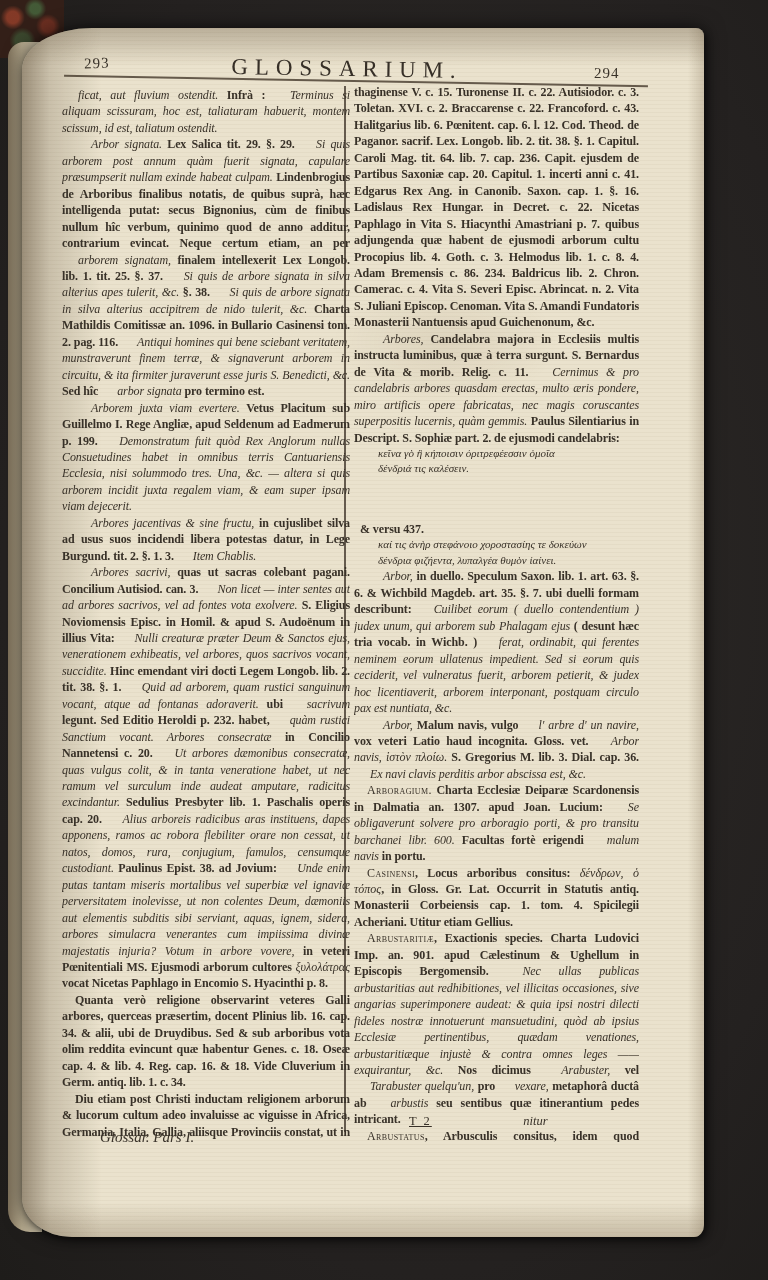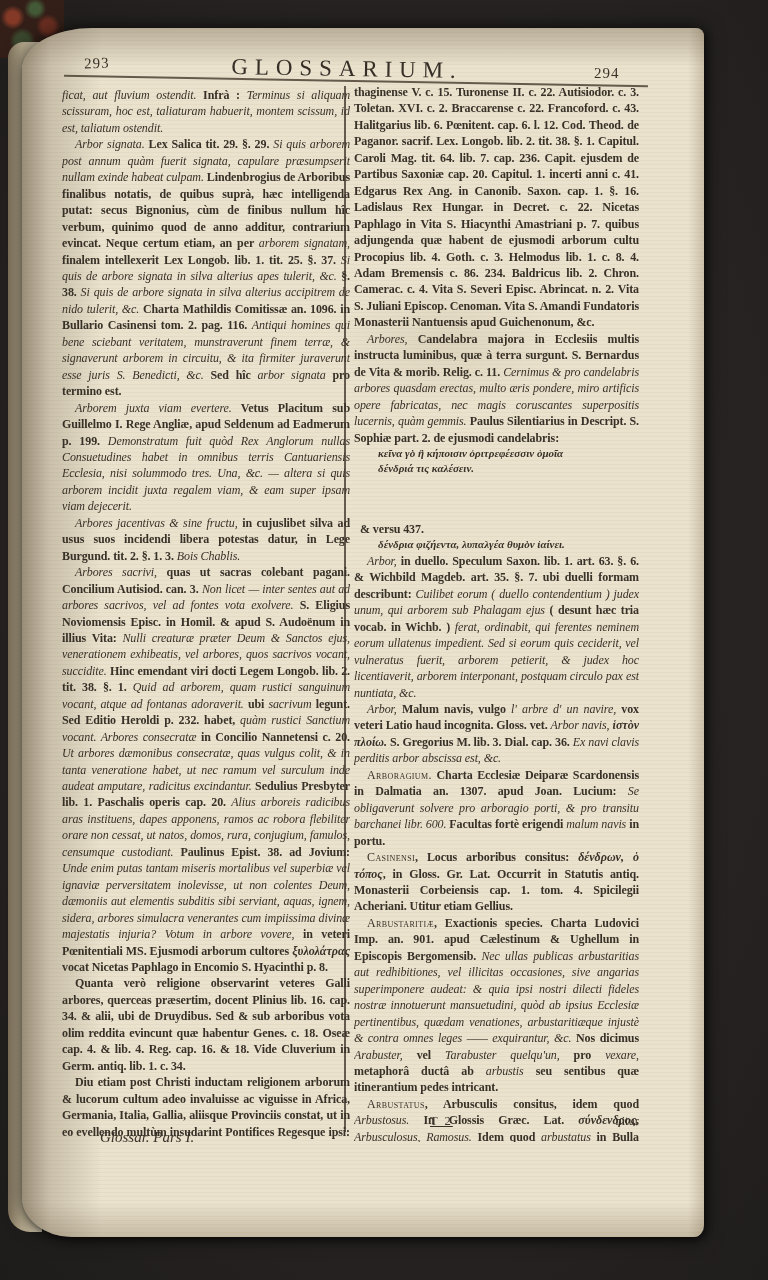--- a/index.html
+++ b/index.html
@@ -57,7 +57,7 @@
   .para.gk{text-indent:24px;text-align:left;font-size:11px;line-height:15.5px;}
   .para.vers{text-indent:6px;text-align:left;margin-top:44px;}
   .run-r{font-style:normal;font-weight:bold;}
-  .run-i{font-style:italic;}
+  .run-i{font-style:italic;margin-left:16px;}
   .run-g{font-style:italic;letter-spacing:0;font-weight:bold;}
   .run-sc{font-variant:small-caps;letter-spacing:.4px;}
   

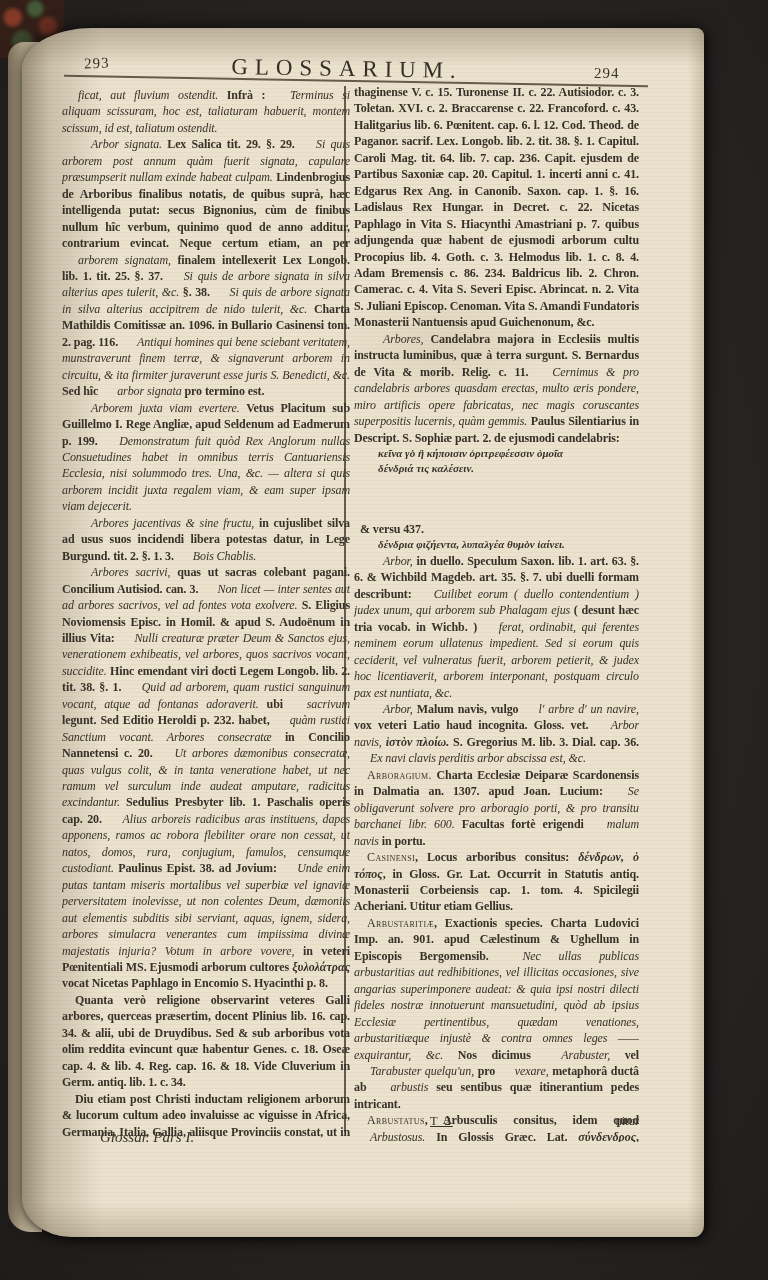--- a/index.html
+++ b/index.html
@@ -58,7 +58,7 @@
   .para.vers{text-indent:6px;text-align:left;margin-top:44px;}
   .run-r{font-style:normal;font-weight:bold;}
   .run-i{font-style:italic;margin-left:16px;}
-  .run-g{font-style:italic;letter-spacing:0;font-weight:bold;}
+  .run-g{font-style:italic;letter-spacing:0;}
   .run-sc{font-variant:small-caps;letter-spacing:.4px;}
   
   .signature-left{position:absolute;left:78px;top:1101px;font-size:15px;font-style:italic;color:#3a332a;}

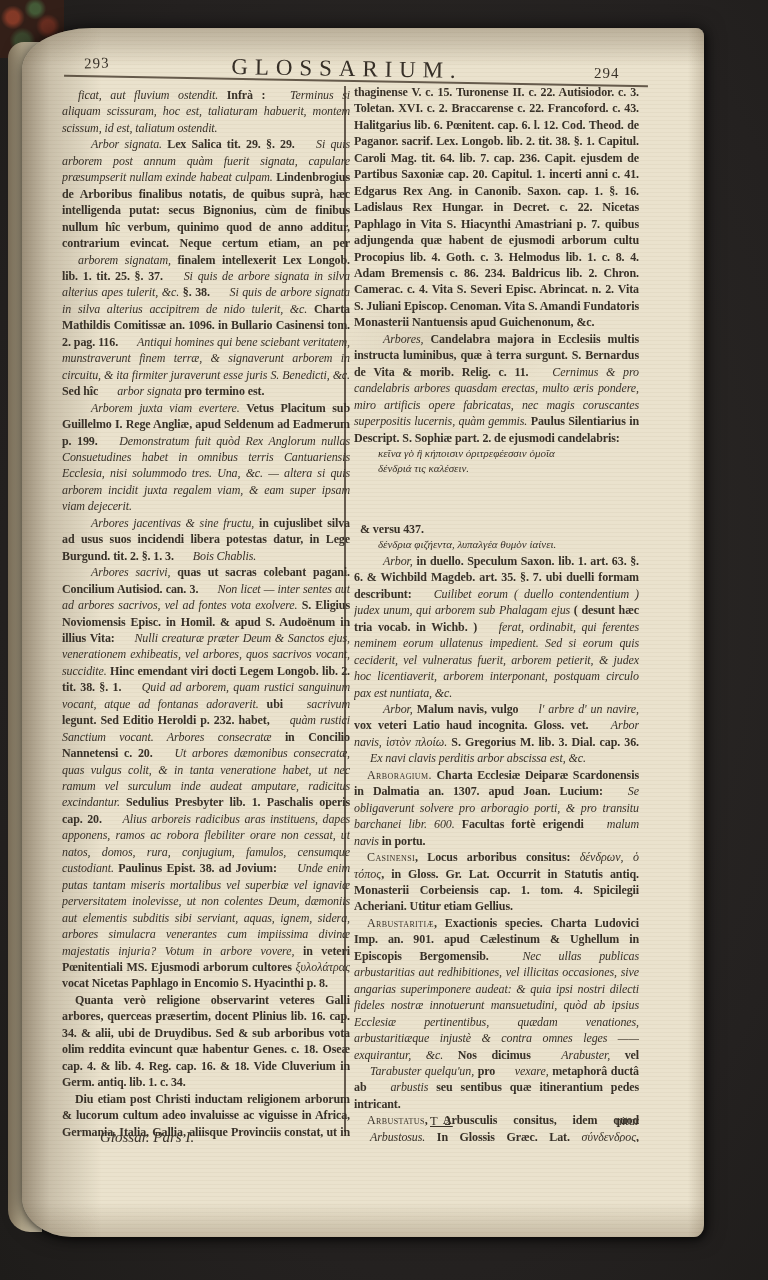--- a/index.html
+++ b/index.html
@@ -97,6 +97,7 @@
       <p class="para gk"><span class="run-g">κεῖνα γὸ ἢ κήποισιν ὀριτρεφέεσσιν ὁμοῖα</span></p>
       <p class="para gk"><span class="run-g">δένδριά τις καλέσειν.</span></p>
       <p class="para vers"><span class="run-r">&amp; versu 437.</span></p>
+      <p class="para gk"><span class="run-g">καί τις ἀνὴρ στεφάνοιο χοροστασίης τε δοκεύων</span></p>
       <p class="para gk"><span class="run-g">δένδρια φιζήεντα, λυπαλγέα θυμὸν ἰαίνει.</span></p>
       <p class="para"><span class="run-i">Arbor,</span><span class="run-r"> in duello. Speculum Saxon. lib. 1.  art. 63. §. 6. &amp; Wichbild Magdeb. art. 35. §. 7. ubi duelli formam describunt: </span><span class="run-i">Cuilibet eorum ( duello contendentium ) judex unum, qui arborem sub Phalagam ejus</span><span class="run-r"> ( desunt hæc tria vocab. in Wichb. ) </span><span class="run-i">ferat, ordinabit, qui ferentes neminem eorum ullatenus impedient.  Sed si eorum quis ceciderit, vel vulneratus fuerit, arborem petierit, &amp; judex hoc licentiaverit, arborem interponant, postquam circulo pax est nuntiata, &amp;c.</span></p>
       <p class="para"><span class="run-i">Arbor,</span><span class="run-r"> Malum navis, vulgo </span><span class="run-i">l' arbre d' un navire,</span><span class="run-r"> vox veteri Latio haud incognita. Gloss. vet. </span><span class="run-i">Arbor navis,</span><span class="run-g"> ἱστὸν πλοίω.</span><span class="run-r">  S. Gregorius M. lib. 3. Dial. cap. 36.  </span><span class="run-i">Ex navi clavis perditis arbor abscissa est, &amp;c.</span></p>

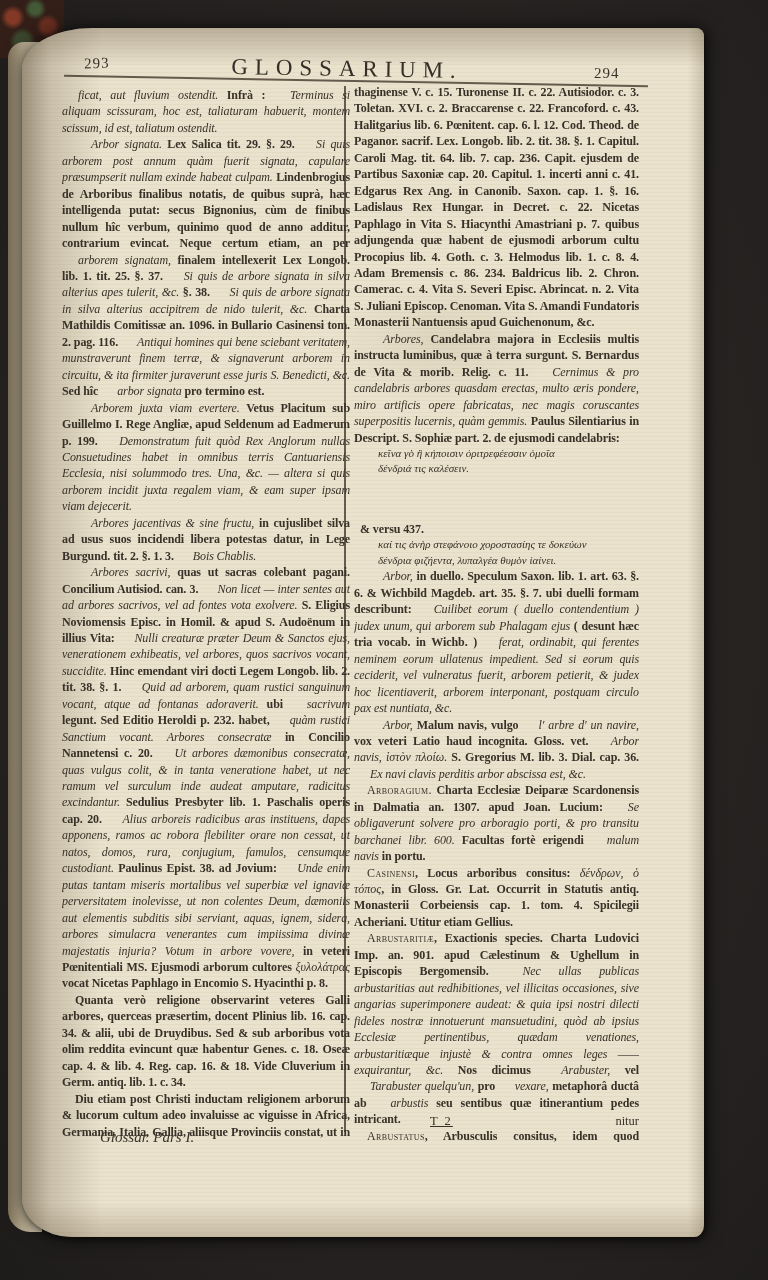--- a/index.html
+++ b/index.html
@@ -86,7 +86,7 @@
       <p class="para noindent"><span class="run-i">ficat, aut fluvium ostendit.</span><span class="run-r">  Infrà : </span><span class="run-i">Terminus si aliquam scissuram, hoc est, taliaturam habuerit, montem scissum, id est, taliatum ostendit.</span></p>
       <p class="para"><span class="run-i">Arbor signata.</span><span class="run-r">  Lex Salica tit. 29. §. 29.  </span><span class="run-i">Si quis arborem post annum quàm fuerit signata, capulare præsumpserit nullam exinde habeat culpam.</span><span class="run-r">  Lindenbrogius de Arboribus finalibus notatis, de quibus suprà, hæc intelligenda putat: secus Bignonius, cùm de finibus nullum hîc verbum, quinimo quod de anno additur, contrarium evincat.  Neque certum etiam, an per </span><span class="run-i">arborem signatam,</span><span class="run-r"> finalem intellexerit Lex Longob. lib. 1. tit. 25. §. 37. </span><span class="run-i">Si quis de arbore signata in silva alterius apes tulerit, &amp;c.</span><span class="run-r"> §. 38. </span><span class="run-i">Si quis de arbore signata in silva alterius accipitrem de nido tulerit, &amp;c.</span><span class="run-r"> Charta Mathildis Comitissæ an. 1096. in Bullario Casinensi tom. 2. pag. 116. </span><span class="run-i">Antiqui homines qui bene sciebant veritatem, munstraverunt finem terræ, &amp; signaverunt arborem in circuitu, &amp; ita firmiter juraverunt esse juris S. Benedicti, &amp;c.</span><span class="run-r">  Sed hîc </span><span class="run-i">arbor signata</span><span class="run-r"> pro termino est.</span></p>
       <p class="para"><span class="run-i">Arborem juxta viam evertere.</span><span class="run-r">  Vetus Placitum sub Guillelmo I. Rege Angliæ, apud Seldenum ad Eadmerum p. 199. </span><span class="run-i">Demonstratum fuit quòd Rex Anglorum nullas Consuetudines habet in omnibus terris Cantuariensis Ecclesia, nisi solummodo tres.  Una, &amp;c. — altera si quis arborem incidit juxta regalem viam, &amp; eam super ipsam viam dejecerit.</span></p>
-      <p class="para"><span class="run-i">Arbores jacentivas &amp; sine fructu,</span><span class="run-r"> in cujuslibet silva ad usus suos incidendi libera potestas datur, in Lege Burgund. tit. 2. §. 1. 3. </span><span class="run-i">Bois Chablis.</span></p>
+      <p class="para"><span class="run-i">Arbores jacentivas &amp; sine fructu,</span><span class="run-r"> in cujuslibet silva ad usus suos incidendi libera potestas datur, in Lege Burgund. tit. 2. §. 1. 3. </span><span class="run-i">Item Chablis.</span></p>
       <p class="para"><span class="run-i">Arbores sacrivi,</span><span class="run-r"> quas ut sacras colebant pagani. Concilium Autisiod. can. 3.  </span><span class="run-i">Non licet — inter sentes aut ad arbores sacrivos, vel ad fontes vota exolvere.</span><span class="run-r">  S. Eligius Noviomensis Episc. in Homil. &amp; apud S. Audoënum in illius Vita: </span><span class="run-i">Nulli creaturæ præter Deum &amp; Sanctos ejus, venerationem exhibeatis, vel arbores, quos sacrivos vocant, succidite.</span><span class="run-r">  Hinc emendant viri docti Legem Longob. lib. 2. tit. 38. §. 1.  </span><span class="run-i">Quid ad arborem, quam rustici sanguinum vocant, atque ad fontanas adoraverit.</span><span class="run-r"> ubi </span><span class="run-i">sacrivum</span><span class="run-r"> legunt.  Sed Editio Heroldi p. 232. habet, </span><span class="run-i">quàm rustici Sanctium vocant.  Arbores consecratæ</span><span class="run-r"> in Concilio Nannetensi c. 20. </span><span class="run-i">Ut arbores dæmonibus consecratæ, quas vulgus colit, &amp; in tanta veneratione habet, ut nec ramum vel surculum inde audeat amputare, radicitus excindantur.</span><span class="run-r">  Sedulius Presbyter lib. 1. Paschalis operis cap. 20. </span><span class="run-i">Alius arboreis radicibus aras instituens, dapes apponens, ramos ac robora flebiliter orare non cessat, ut natos, domos, rura, conjugium, famulos, censumque custodiant.</span><span class="run-r">  Paulinus Epist. 38. ad Jovium: </span><span class="run-i">Unde enim putas tantam miseris mortalibus vel superbiæ vel ignaviæ perversitatem inolevisse, ut non colentes Deum, dæmoniis aut elementis subditis sibi serviant, aquas, ignem, sidera, arbores simulacra venerantes cum impiissima divinæ majestatis injuria? Votum in arbore vovere,</span><span class="run-r"> in veteri Pœnitentiali MS.  Ejusmodi arborum cultores </span><span class="run-g">ξυλολάτρας</span><span class="run-r"> vocat Nicetas Paphlago in Encomio S. Hyacinthi p. 8.</span></p>
       <p class="para"><span class="run-r">Quanta verò religione observarint veteres Galli arbores, querceas præsertim, docent Plinius lib. 16. cap. 34. &amp; alii, ubi de Druydibus.  Sed &amp; sub arboribus vota olim reddita evincunt quæ habentur Genes. c. 18. Oseæ cap. 4. &amp; lib. 4. Reg. cap. 16. &amp; 18.  Vide Cluverium in Germ. antiq. lib. 1. c. 34.</span></p>
       <p class="para"><span class="run-r">Diu etiam post Christi inductam religionem arborum &amp; lucorum cultum adeo invaluisse ac viguisse in Africa, Germania, Italia, Gallia, aliisque Provinciis constat, ut in eo evellendo multùm insudarint Pontifices Regesque ipsi: quod testantur S. Augustinus Serm. 215. &amp; 261. de Tempore, Serm. 241. de Divers. Gregorius M. lib. 7.  Indict. 1. Epist. 5. &amp; 20.  Gregor. Turon. lib. 2. Hist. cap. 10. Consilium Arelat. II. cap. 20. Car-</span></p>

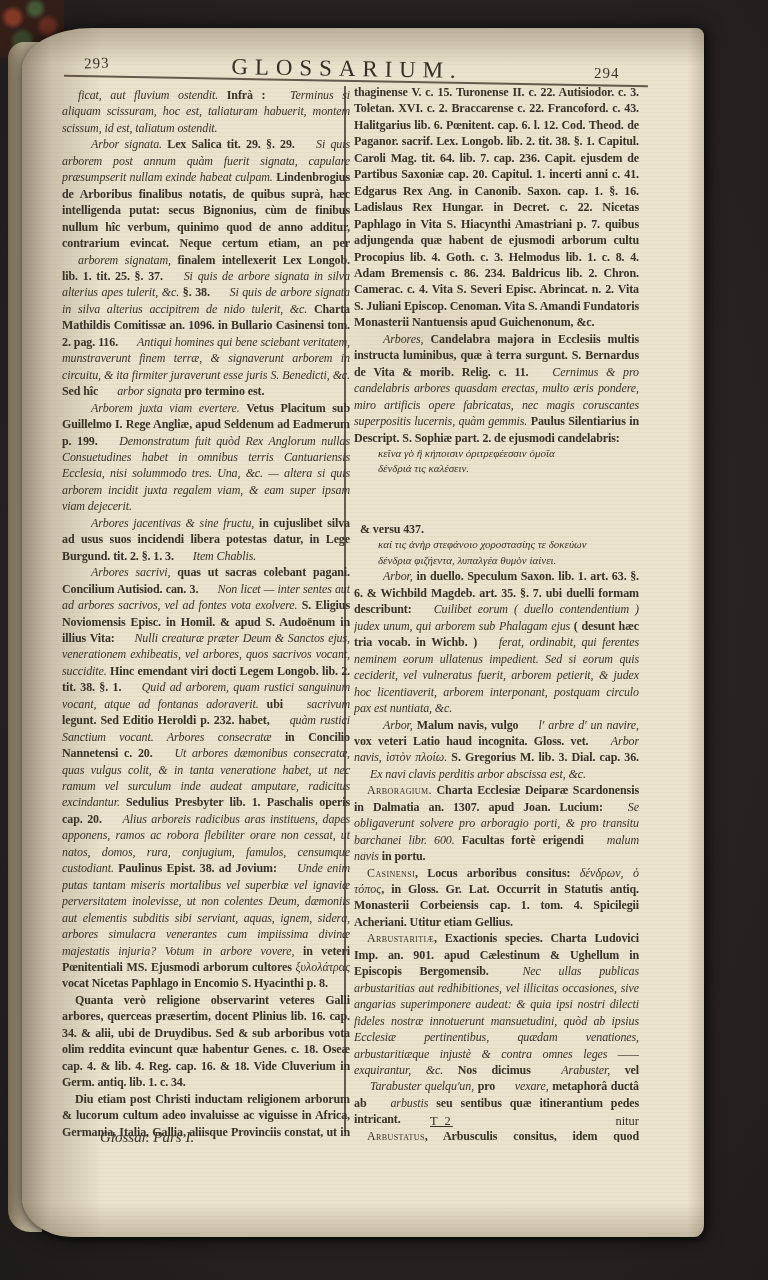--- a/index.html
+++ b/index.html
@@ -64,7 +64,7 @@
   .signature-left{position:absolute;left:78px;top:1101px;font-size:15px;font-style:italic;color:#3a332a;}
   .sig-line{position:absolute;left:332px;top:1086px;width:285px;display:flex;align-items:baseline;
     font-size:12.5px;color:#383128;}
-  .sig-mark{flex:0 0 auto;margin-left:76px;letter-spacing:2px;text-decoration:underline;}
+  .sig-mark{flex:0 0 auto;margin-left:55px;letter-spacing:2px;text-decoration:underline;}
   .catchword{flex:1;text-align:right;}
 </style>
 </head>

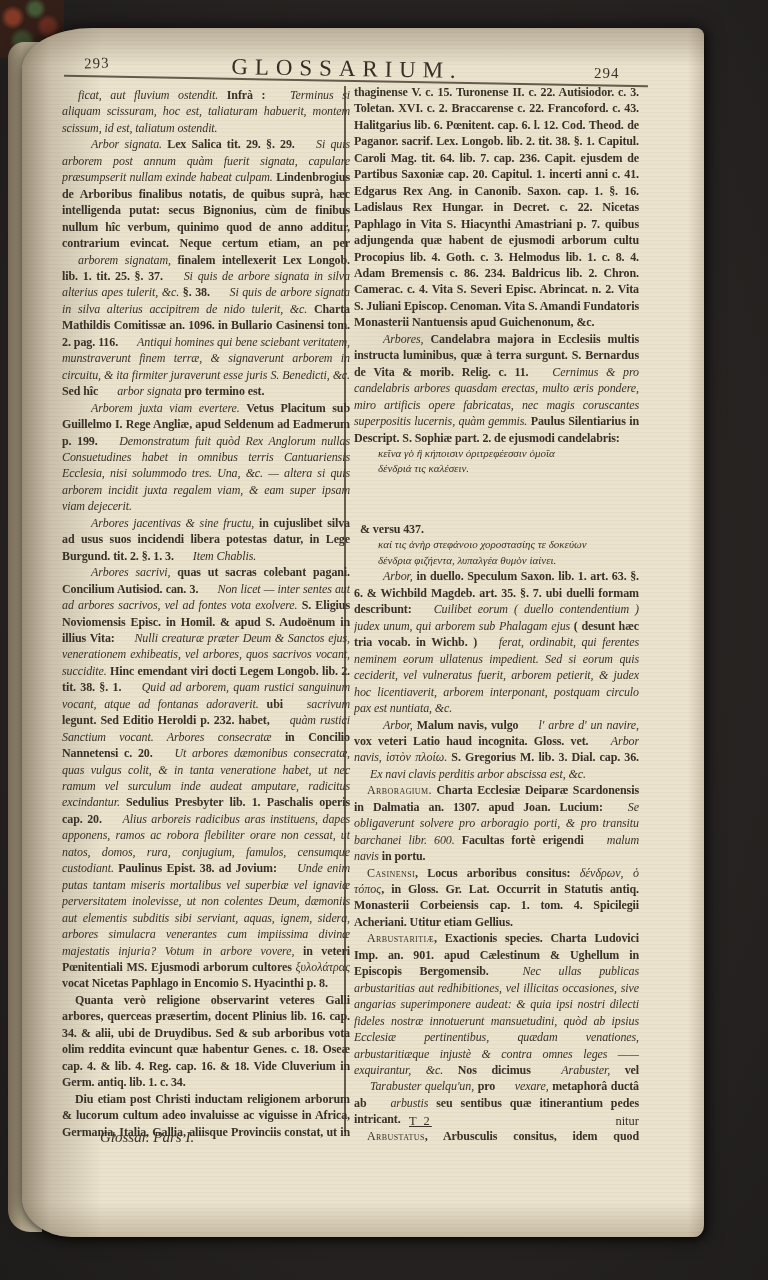--- a/index.html
+++ b/index.html
@@ -65,7 +65,7 @@
   .sig-line{position:absolute;left:332px;top:1086px;width:285px;display:flex;align-items:baseline;
     font-size:12.5px;color:#383128;}
   .sig-mark{flex:0 0 auto;margin-left:55px;letter-spacing:2px;text-decoration:underline;}
-  .catchword{flex:1;text-align:right;}
+  .catchword{flex:1;text-align:center;font-style:italic;}
 </style>
 </head>
 <body>

